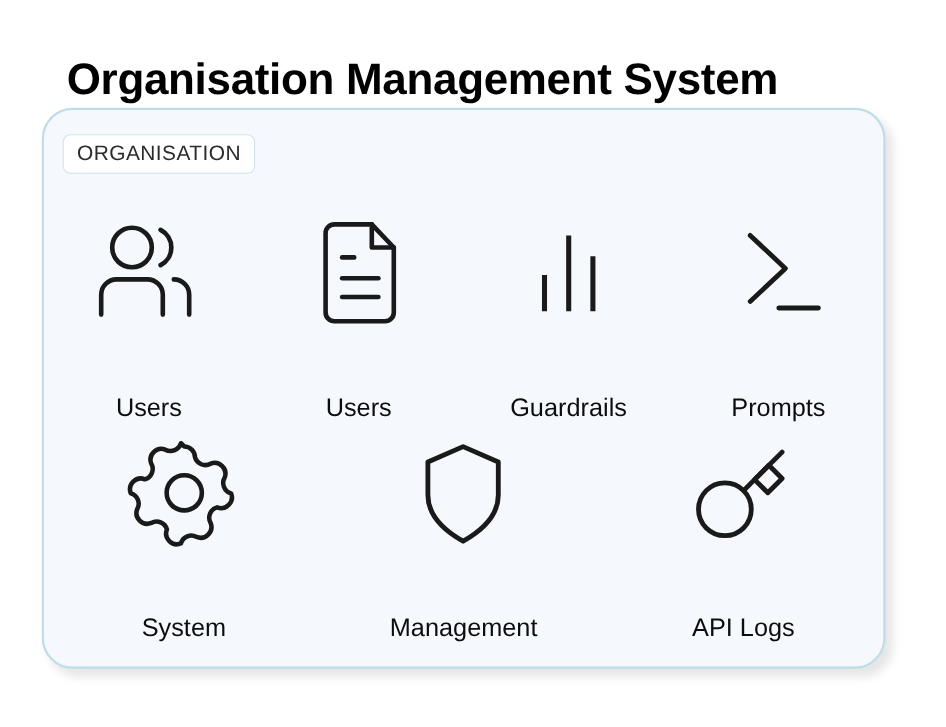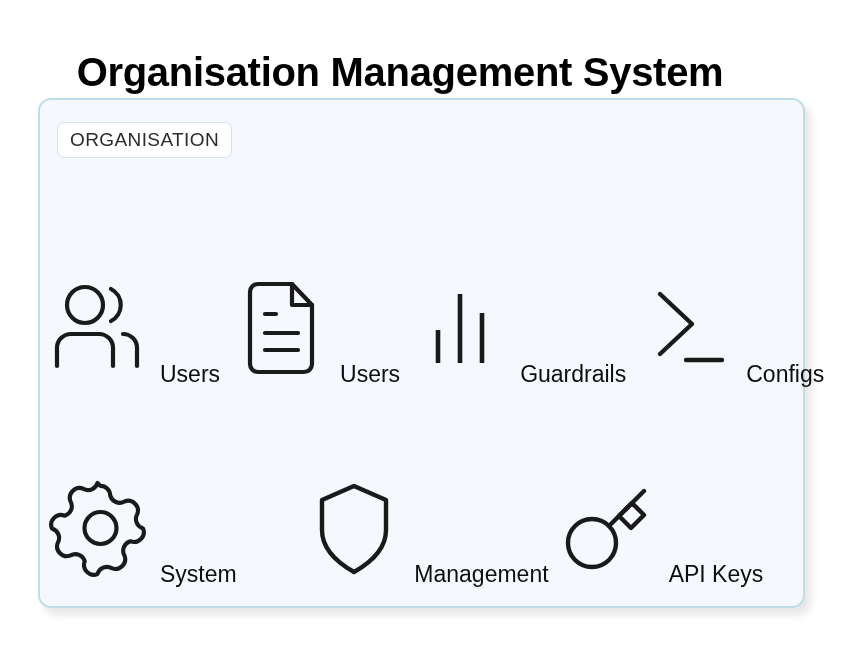--- a/index.html
+++ b/index.html
@@ -18,7 +18,7 @@
   
   .page-title {
     position: absolute;
-    left: 16px;
+    left: 0;
     top: 20px;
     width: 768px;
     text-align: center;

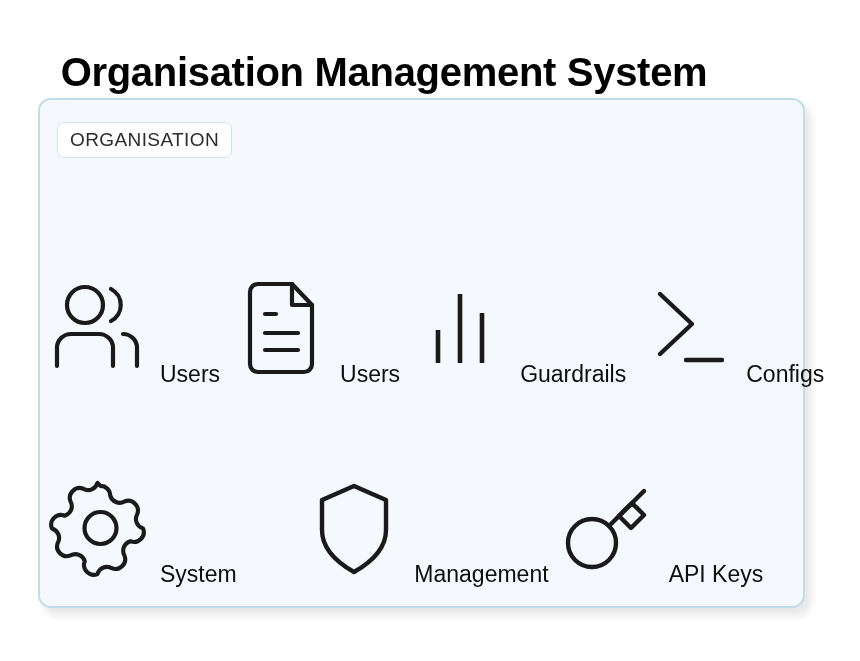--- a/index.html
+++ b/index.html
@@ -40,7 +40,7 @@
     box-sizing: border-box;
     background: #f5f9fd;
     border: 2px solid #bedde8;
-    border-radius: 13px;
+    border-radius: 28px;
     box-shadow: 6px 7px 9px rgba(0, 0, 0, 0.10);
   }
 

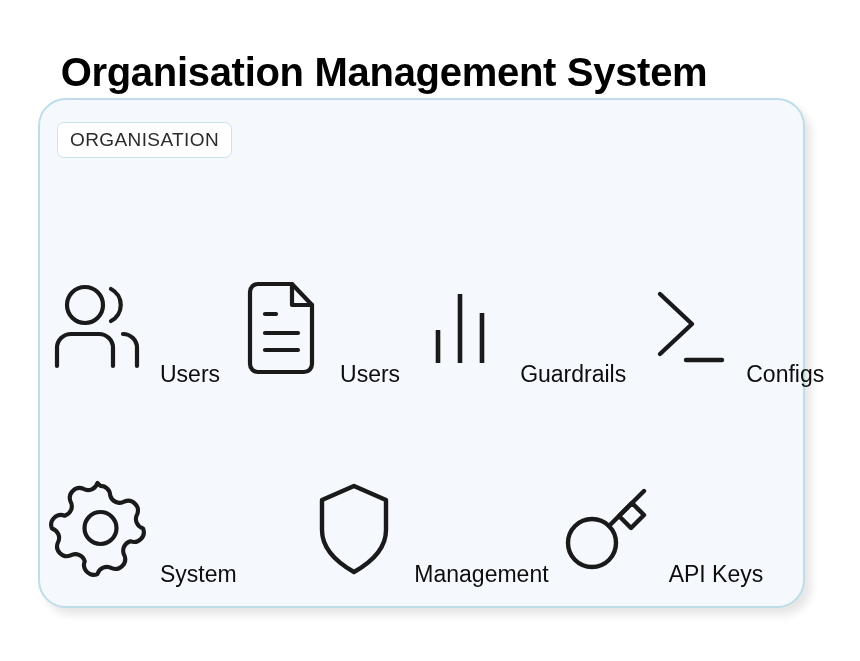--- a/index.html
+++ b/index.html
@@ -83,9 +83,10 @@
   .icon-cell {
     flex: 1 1 0;
     display: flex;
-    flex-direction: row;
-    align-items: flex-end;
+    flex-direction: column;
+    align-items: center;
     justify-content: flex-start;
+    gap: 47px;
   }
   .icon-art {
     height: 120px;

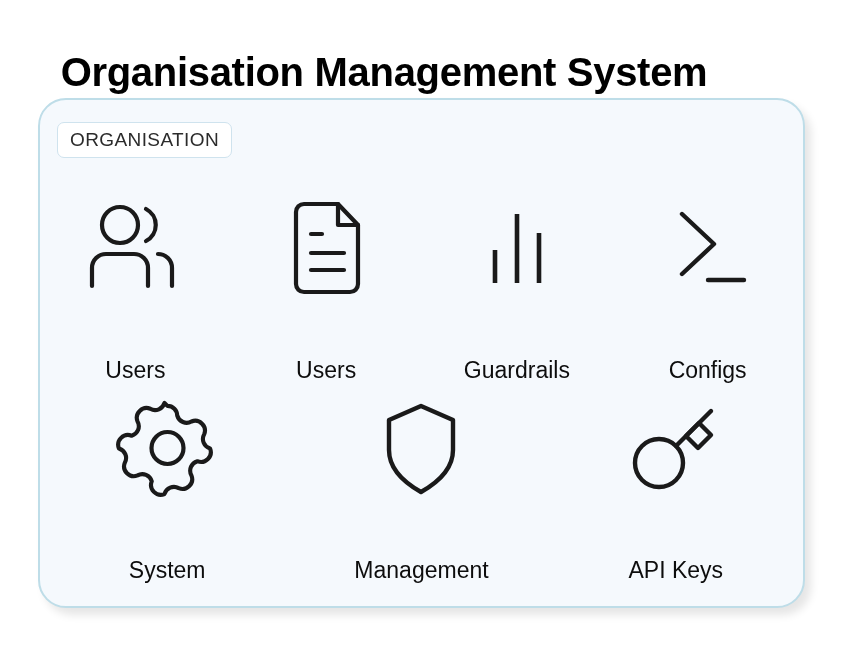--- a/index.html
+++ b/index.html
@@ -164,7 +164,7 @@
             <line x1="50" y1="82" x2="86" y2="82"></line>
           </svg>
         </div>
-        <div class="icon-label">Configs</div>
+        <div class="icon-label">Prompts</div>
       </div>
 
     </div>

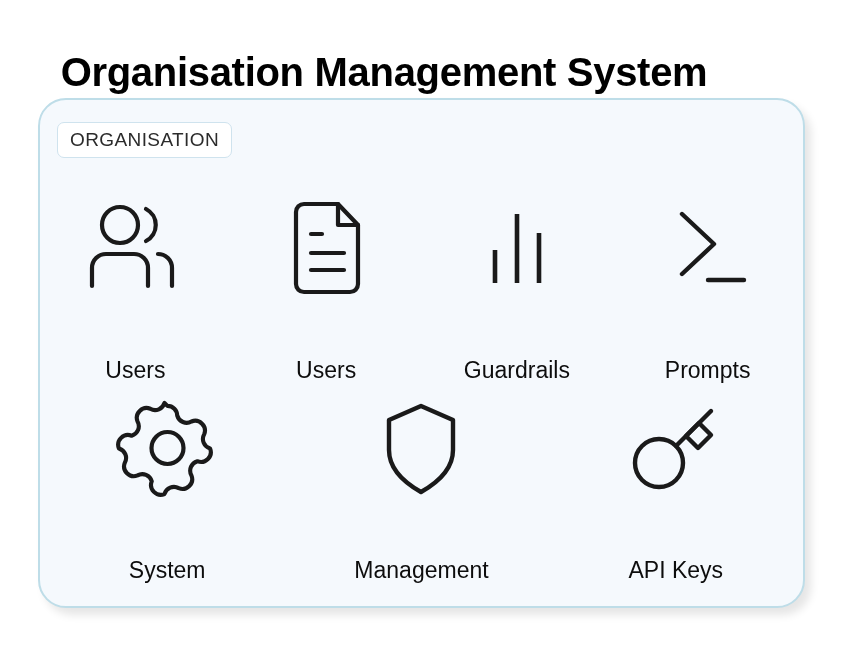--- a/index.html
+++ b/index.html
@@ -215,7 +215,7 @@
             <path d="M76 25 L88 37 L75 50 L63 38 Z"></path>
           </svg>
         </div>
-        <div class="icon-label">API Keys</div>
+        <div class="icon-label">API Logs</div>
       </div>
 
     </div>

